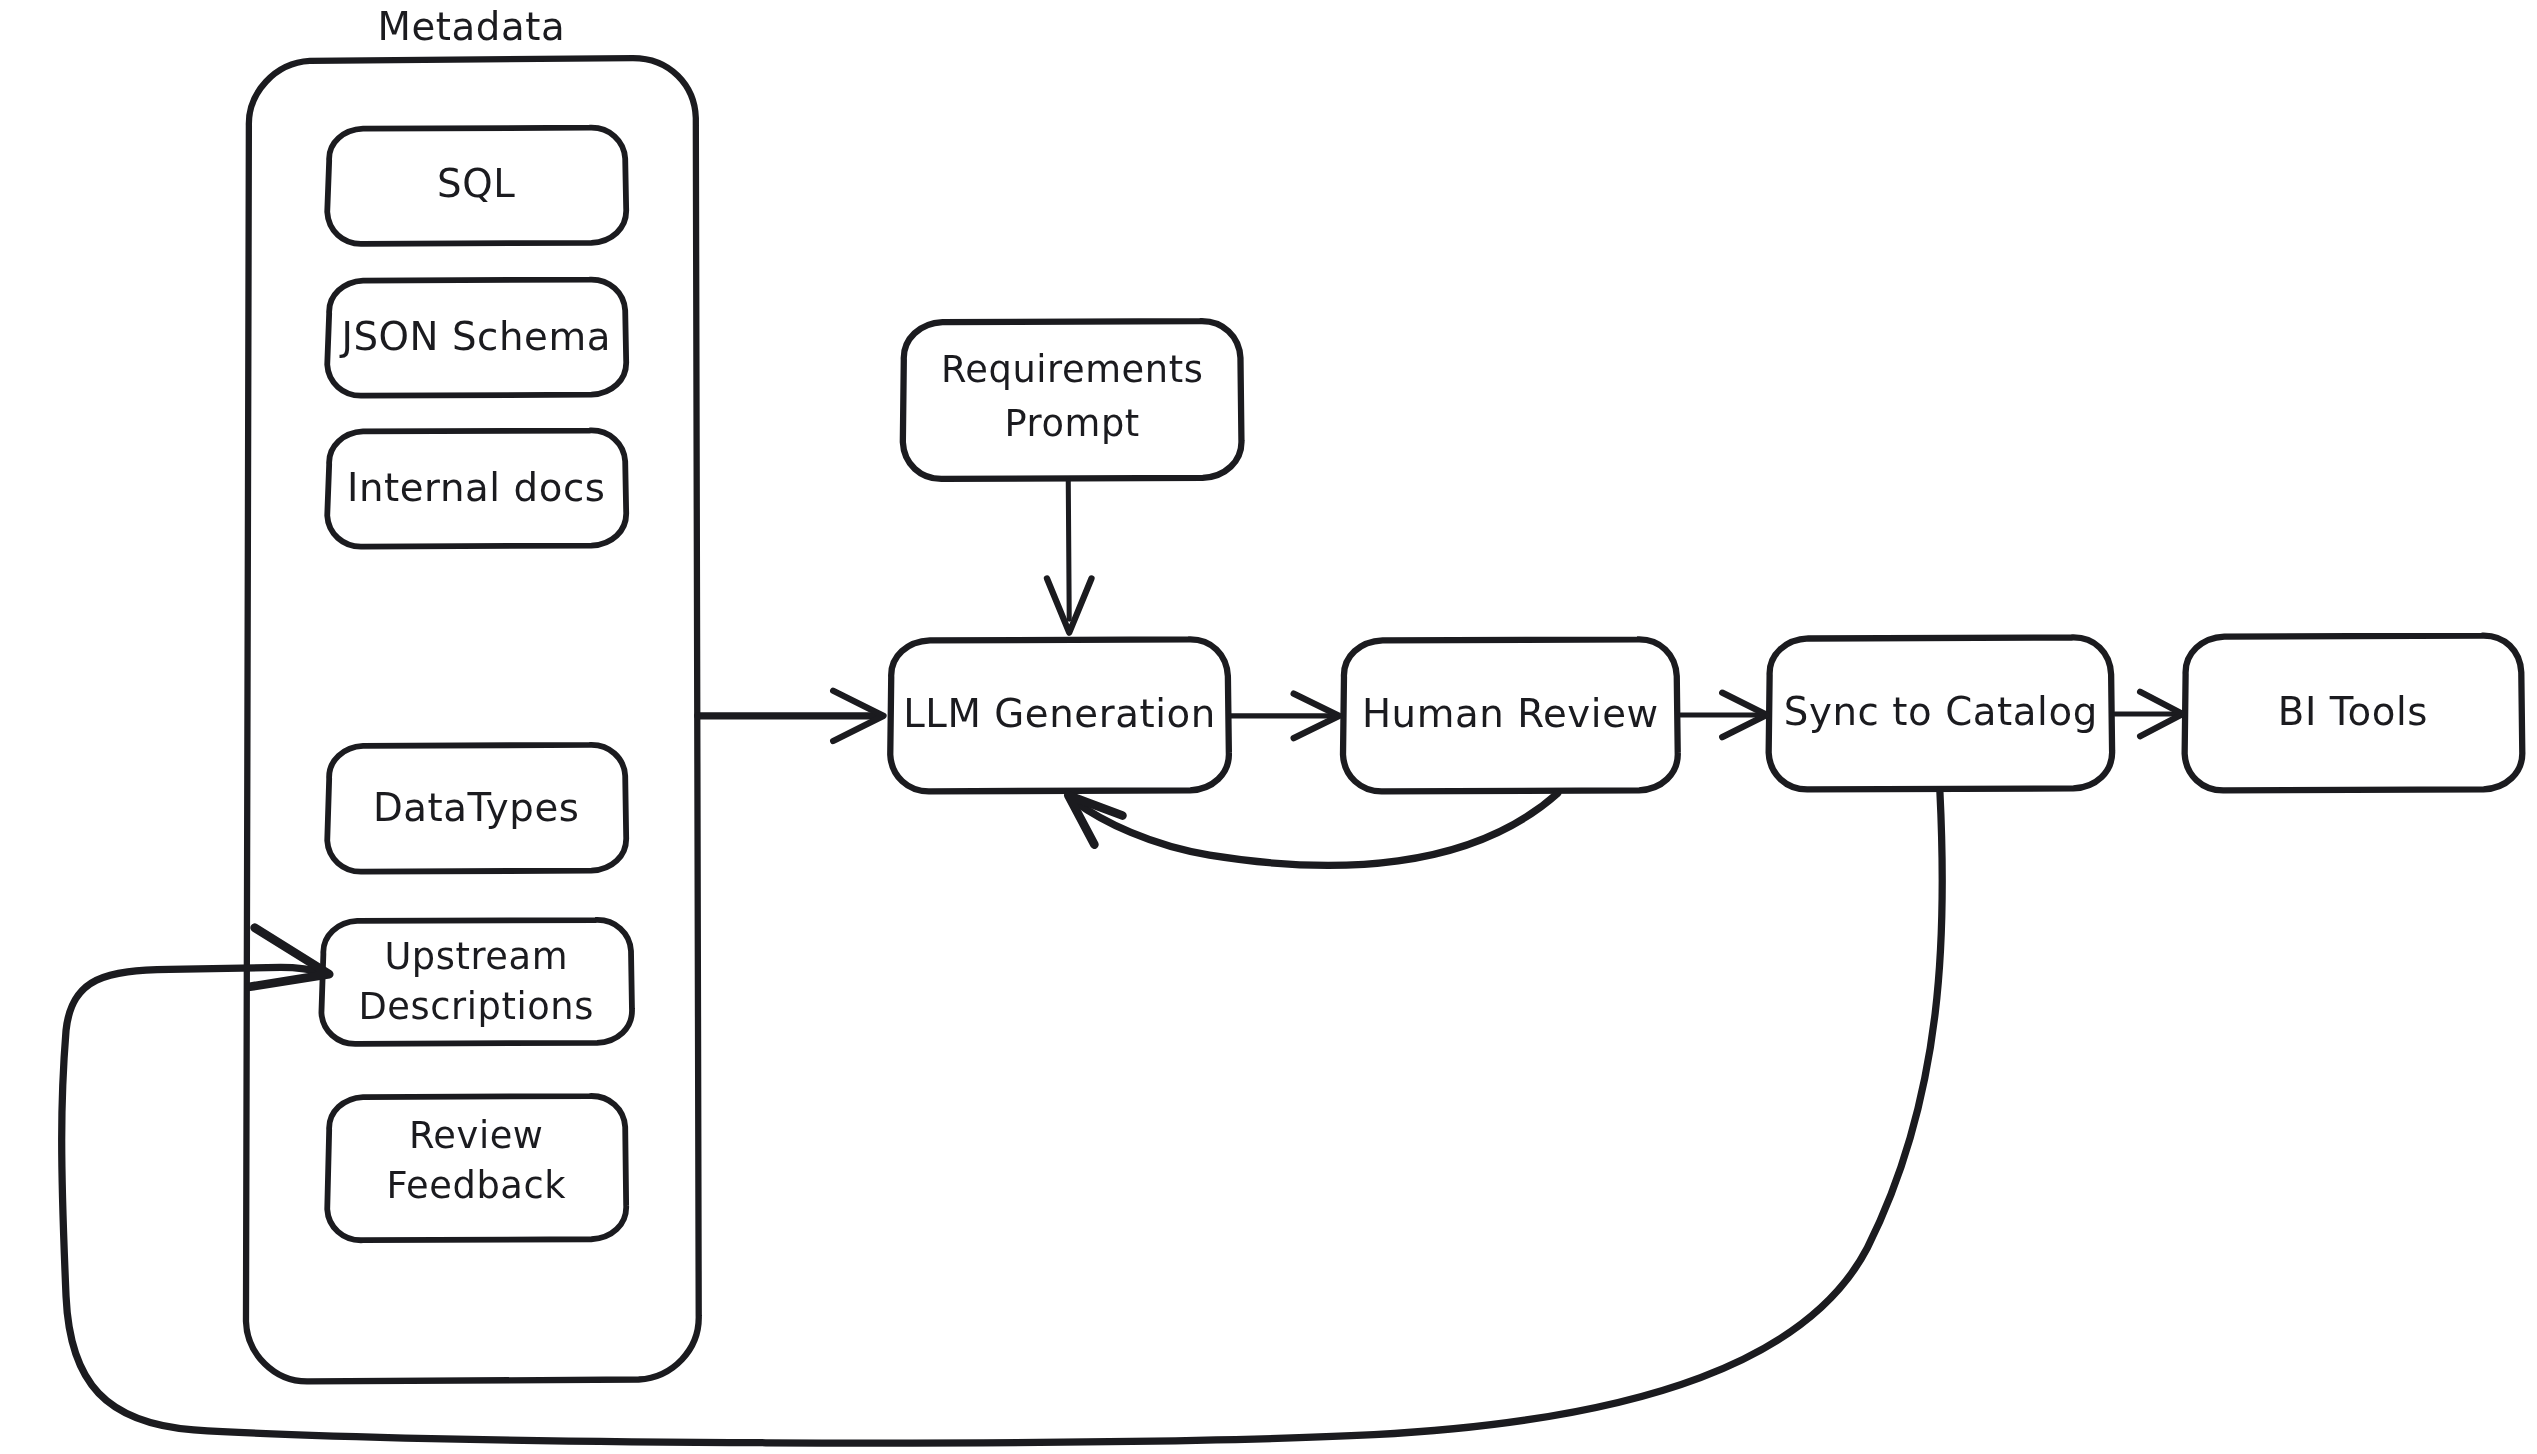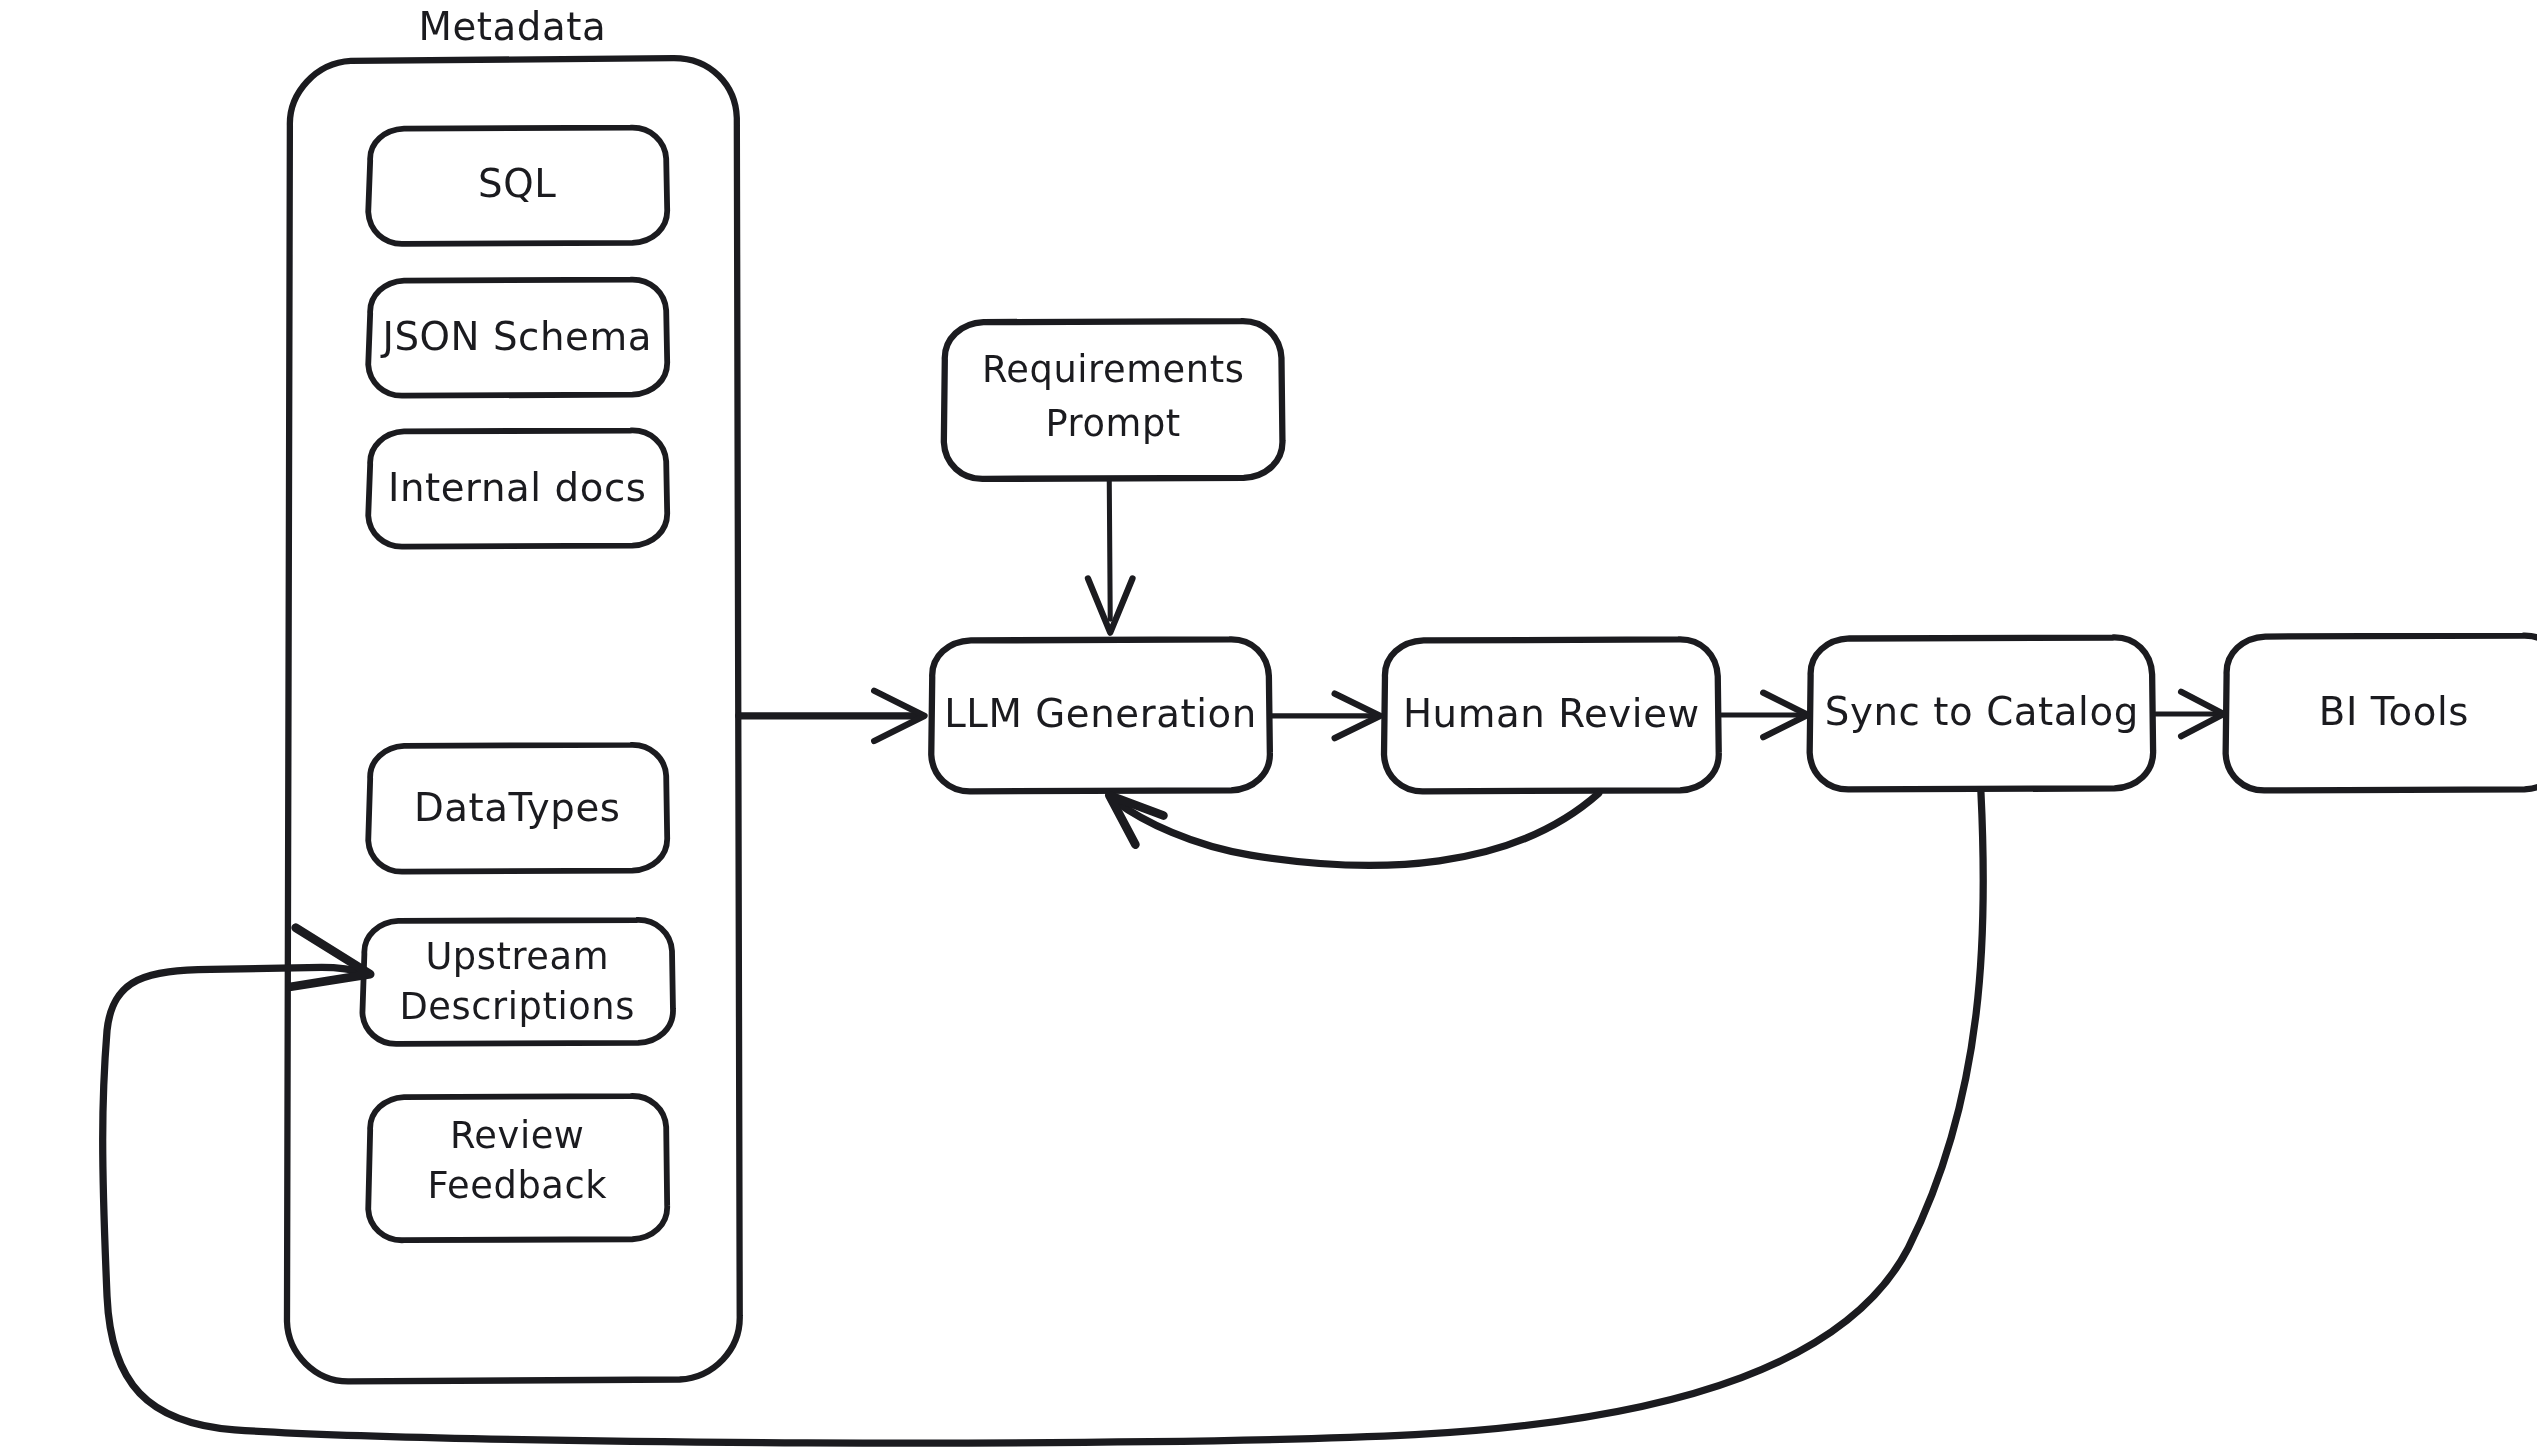--- a/index.html
+++ b/index.html
@@ -19,7 +19,6 @@
     width: 2115px;
     height: 1454px;
     background: #ffffff;
-    margin-left: 41px;
   }
   svg#flow-svg {
     position: absolute;

